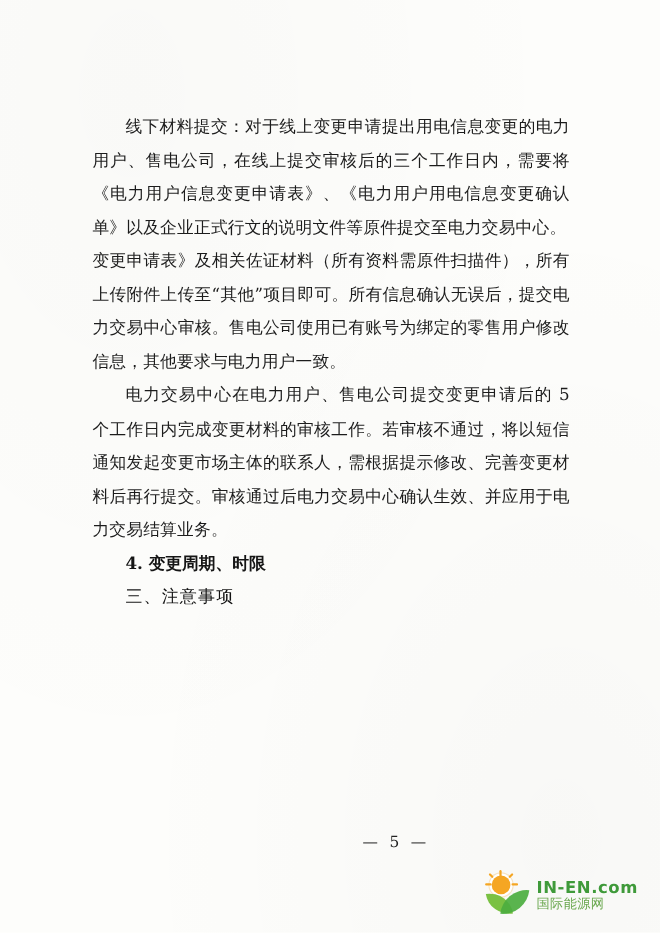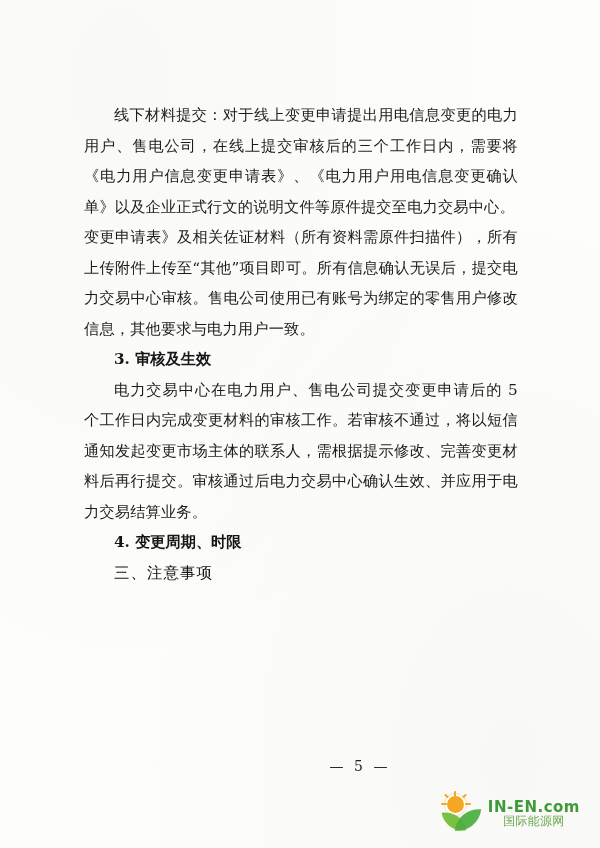--- a/index.html
+++ b/index.html
@@ -157,7 +157,6 @@
   <div class="content">
     <p class="para indent">线下材料提交：对于线上变更申请提出用电信息变更的电力用户、售电公司，在线上提交审核后的三个工作日内，需要将《电力用户信息变更申请表》、《电力用户用电信息变更确认单》以及企业正式行文的说明文件等原件提交至电力交易中心。</p>
     <p class="para">变更申请表》及相关佐证材料（所有资料需原件扫描件），所有上传附件上传至“其他”项目即可。所有信息确认无误后，提交电力交易中心审核。售电公司使用已有账号为绑定的零售用户修改信息，其他要求与电力用户一致。</p>
-    <p class="heading">3. 审核及生效</p>
     <p class="para indent">电力交易中心在电力用户、售电公司提交变更申请后的 5 个工作日内完成变更材料的审核工作。若审核不通过，将以短信通知发起变更市场主体的联系人，需根据提示修改、完善变更材料后再行提交。审核通过后电力交易中心确认生效、并应用于电力交易结算业务。</p>
     <p class="heading">4. 变更周期、时限</p>
     <p class="section-head">三、注意事项</p>

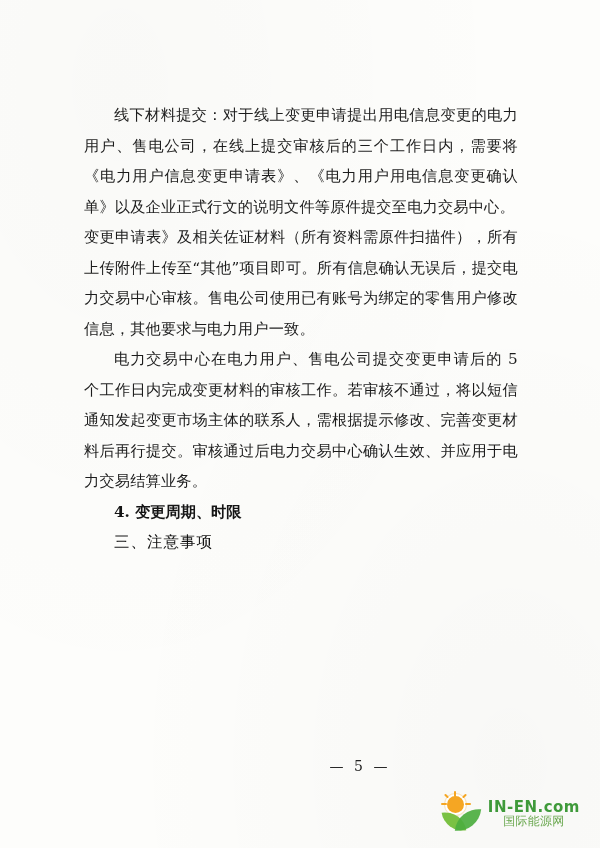--- a/index.html
+++ b/index.html
@@ -133,7 +133,6 @@
     display: flex;
     flex-direction: column;
     line-height: 1.05;
-    align-items: center;
   }
   .wm-title {
     font-size: 15px;

